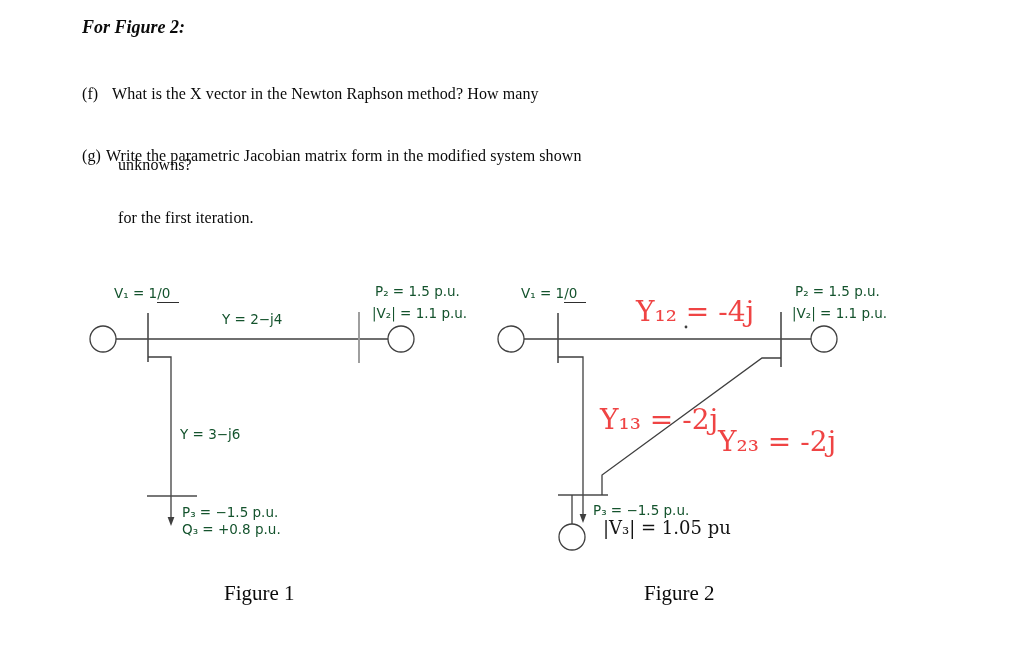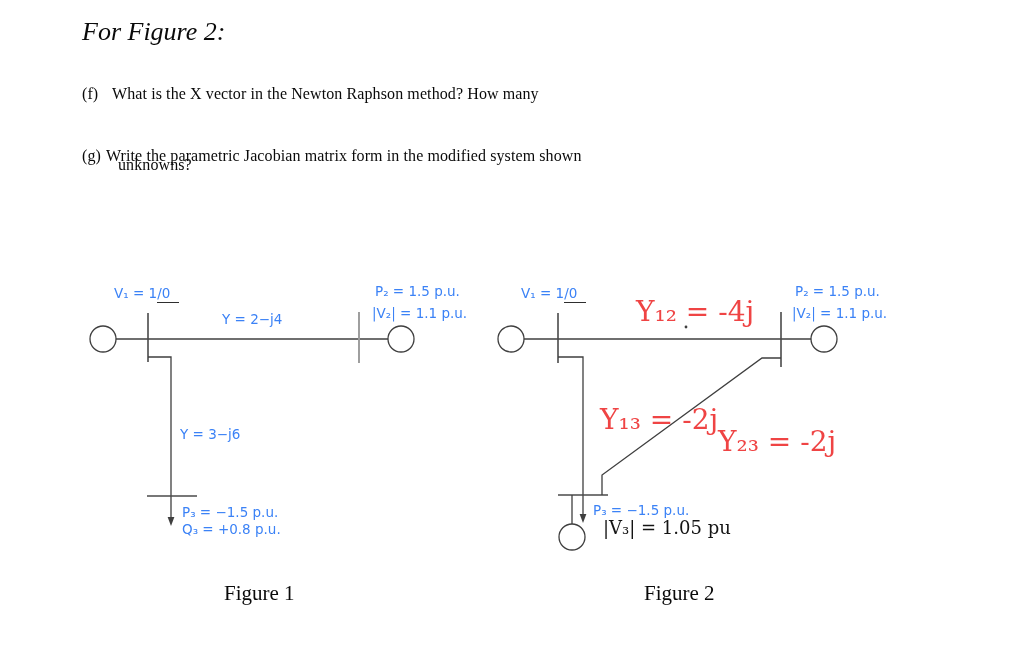--- a/index.html
+++ b/index.html
@@ -6,7 +6,7 @@
   .page{position:relative;width:1024px;height:670px;background:#ffffff;overflow:hidden;
         font-family:"Liberation Serif", serif;color:#0a0a0a;}
   .abs{position:absolute;}
-  .heading{font-style:italic;font-size:26px;white-space:nowrap;}
+  .heading{font-style:italic;font-size:18px;white-space:nowrap;font-weight:bold;}
   .qline{font-size:16px;line-height:30px;white-space:nowrap;letter-spacing:0.1px;}
   .qmarker-f{display:inline-block;width:30px;}
   .qmarker-g{display:inline-block;width:24px;}

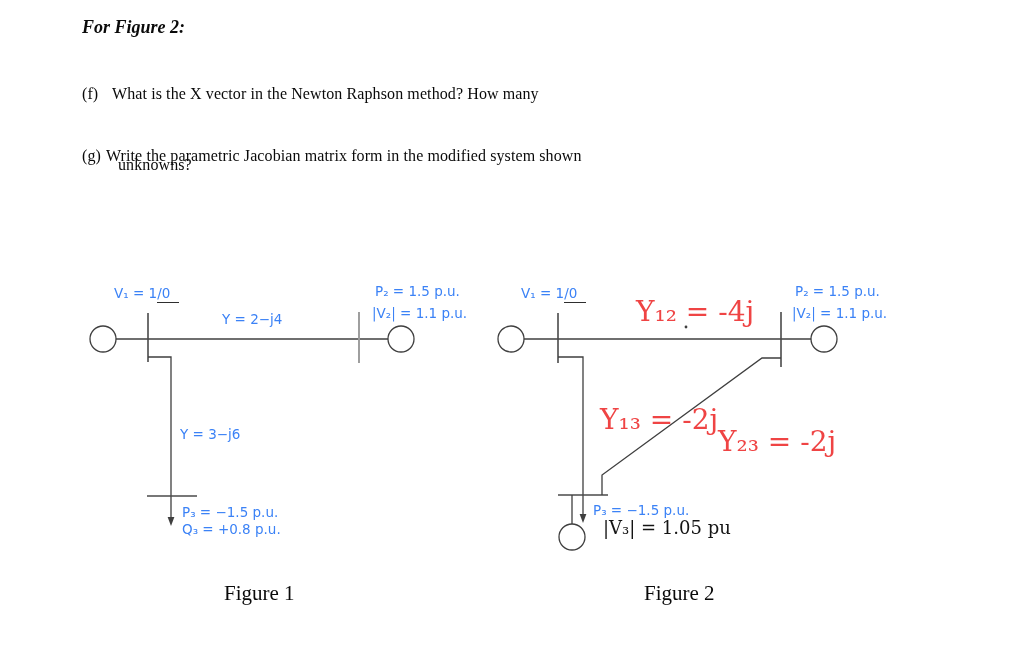--- a/index.html
+++ b/index.html
@@ -38,6 +38,9 @@
 
   <div class="qline abs" style="left:82px;top:141px;">
     <span class="qmarker-g">(g)</span><span>Write the parametric Jacobian matrix form in the modified system shown</span>
+  </div>
+  <div class="qline abs" style="left:118px;top:203px;">
+    <span>for the first iteration.</span>
   </div>
 
   <svg class="abs diagram-svg" style="left:0;top:0;" width="1024" height="670" viewBox="0 0 1024 670">

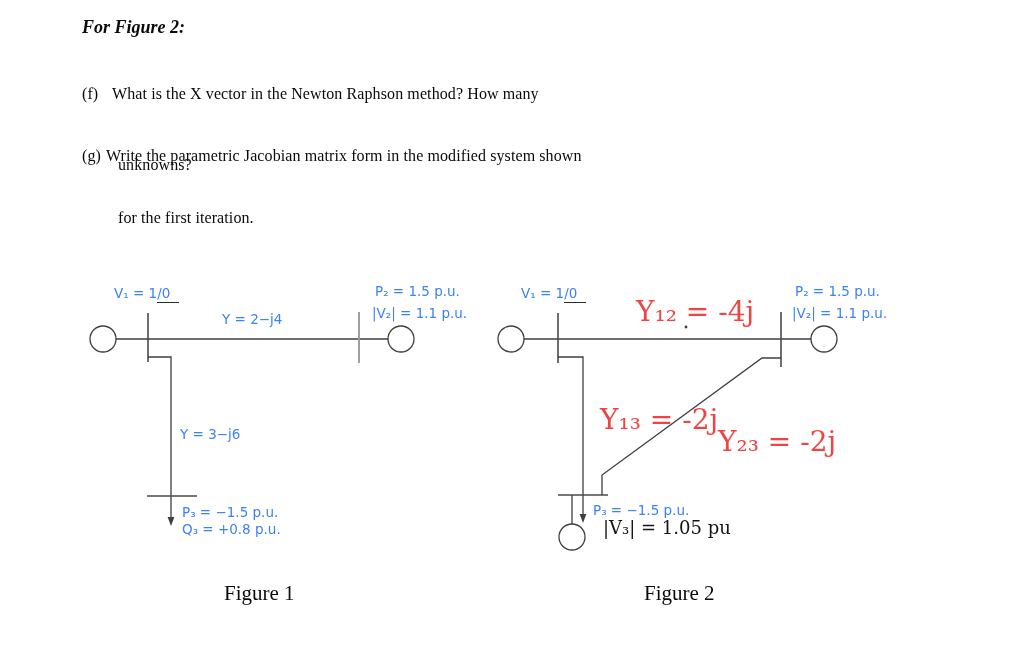--- a/index.html
+++ b/index.html
@@ -11,7 +11,7 @@
   .qmarker-f{display:inline-block;width:30px;}
   .qmarker-g{display:inline-block;width:24px;}
   .caption{font-size:21px;white-space:nowrap;}
-  .slabel{font-family:"DejaVu Sans", sans-serif;font-size:13.5px;color:#3b82f6;white-space:nowrap;}
+  .slabel{font-family:"DejaVu Sans", sans-serif;font-size:13.5px;color:#14532d;white-space:nowrap;}
   .serif-label{font-family:"DejaVu Serif", serif;font-size:28px;color:#ef4444;white-space:nowrap;}
   .serif-label-sm{font-family:"DejaVu Serif", serif;font-size:18px;color:#141414;white-space:nowrap;}
   .angle{border-bottom:1.6px solid #2e2e2e;padding-right:9px;padding-bottom:1px;}

